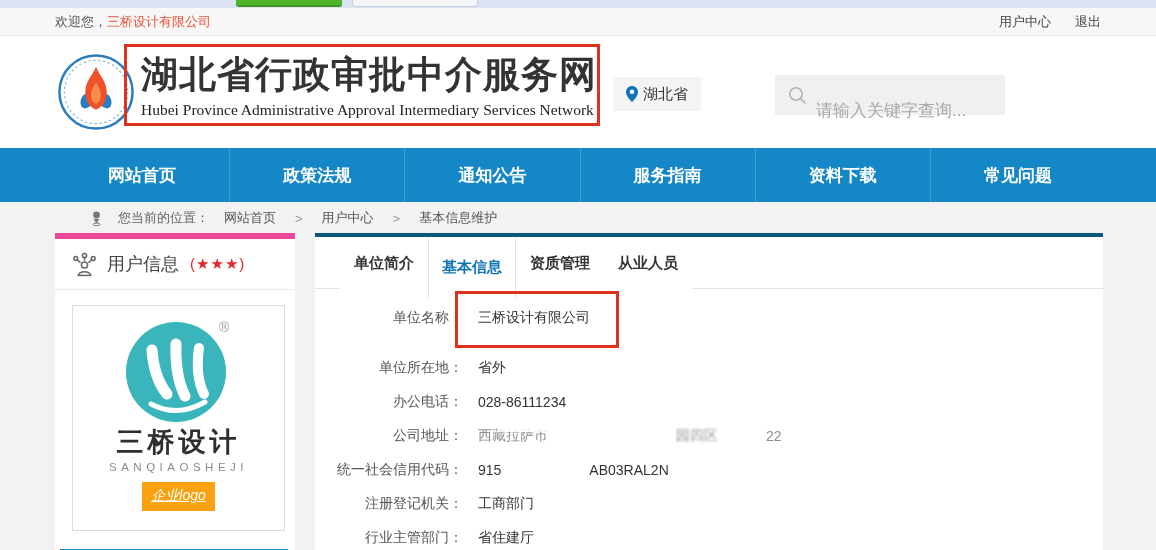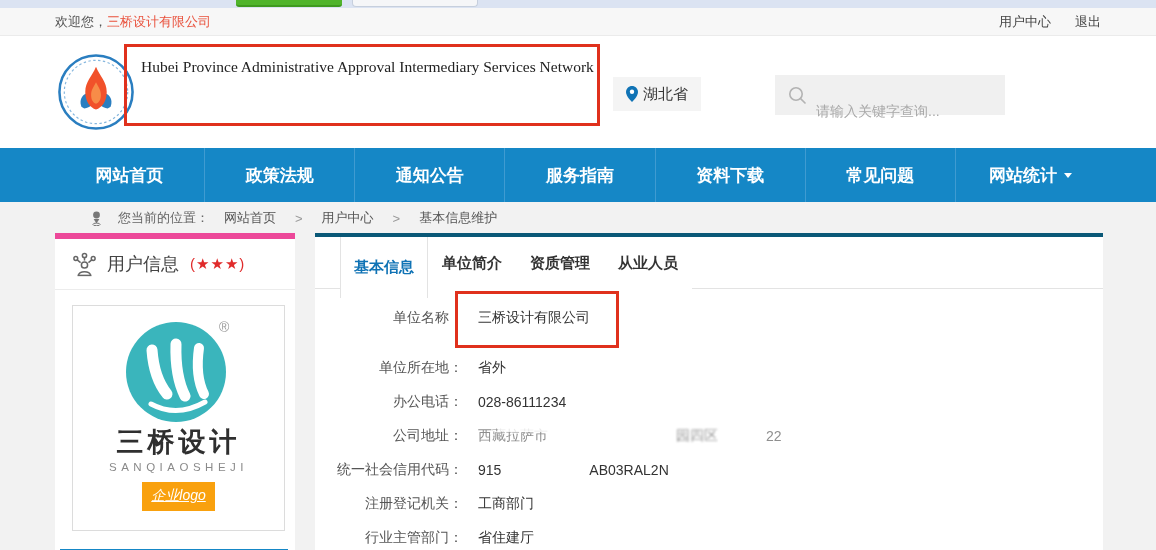--- a/index.html
+++ b/index.html
@@ -124,6 +124,7 @@
       <path d="M40 30 C43 36 45 38 45 43 C45 48 43 51 40 52 C37 51 35 48 35 43 C35 38 37 36 40 30 Z" fill="#f78c48"></path>
     </svg>
     <div class="title-group">
+      <div class="site-title">湖北省行政审批中介服务网</div>
       <div class="site-subtitle">Hubei Province Administrative Approval Intermediary Services Network</div>
     </div>
     <div class="location-badge">

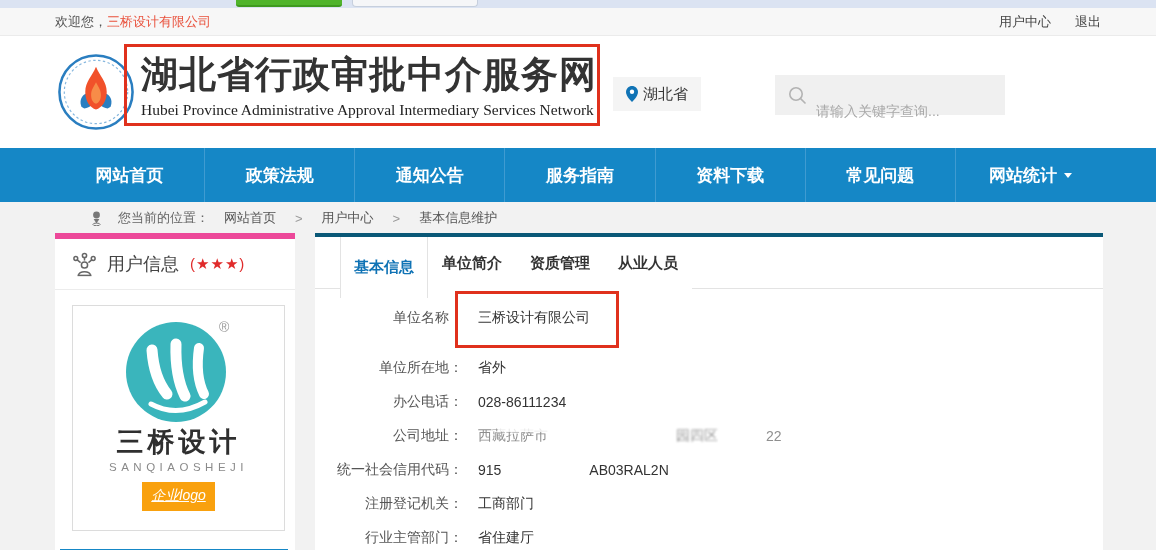--- a/index.html
+++ b/index.html
@@ -31,7 +31,7 @@
     background:#f4f4f4; display:flex; align-items:center; gap:5px; font-size:15px; color:#333; cursor:pointer; }
   .search-box { position:absolute; left:775px; top:39px; width:230px; height:40px;
     background:#f0f0f0; display:flex; align-items:center; padding-left:13px; gap:9px; }
-  .search-box input { border:none; background:transparent; outline:none; font-size:14px;
+  .search-box input { border:none; background:transparent; outline:none; font-size:17px;
     color:#0369a1; width:170px; font-family:"Liberation Sans", sans-serif;margin-top:32px; }
   .search-box input::placeholder { color:#a9a9a9; }
   .search-btn { position:absolute; left:1005px; top:39px; width:100px; height:40px; background:#1386c6;

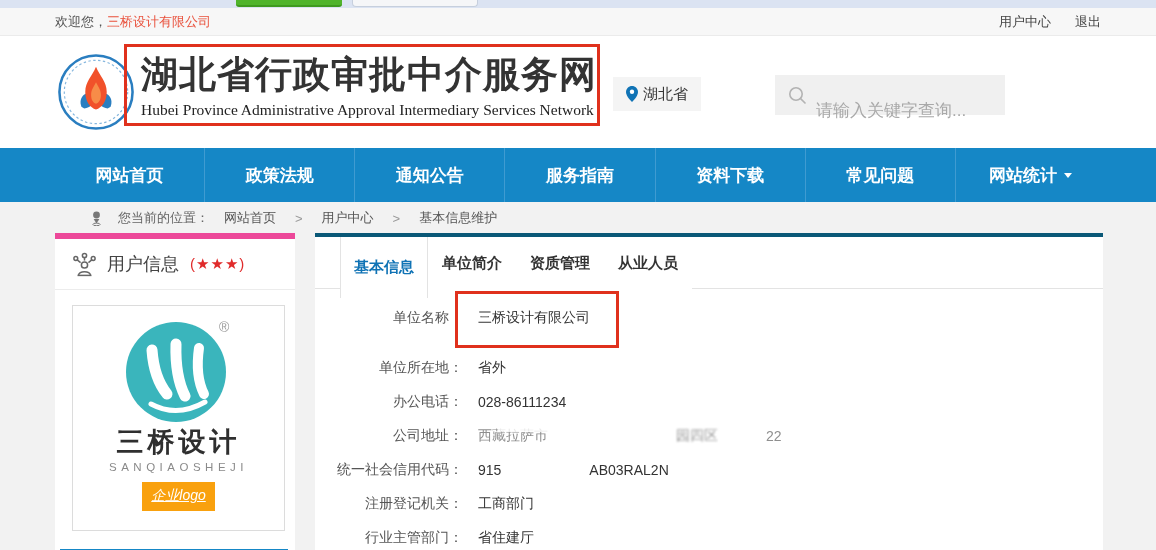--- a/index.html
+++ b/index.html
@@ -150,10 +150,6 @@
     <div class="nav-item">服务指南</div>
     <div class="nav-item">资料下载</div>
     <div class="nav-item">常见问题</div>
-    <div class="nav-item">
-      <span>网站统计</span>
-      <span class="caret-down"></span>
-    </div>
   </div>
 
   <div class="breadcrumb">

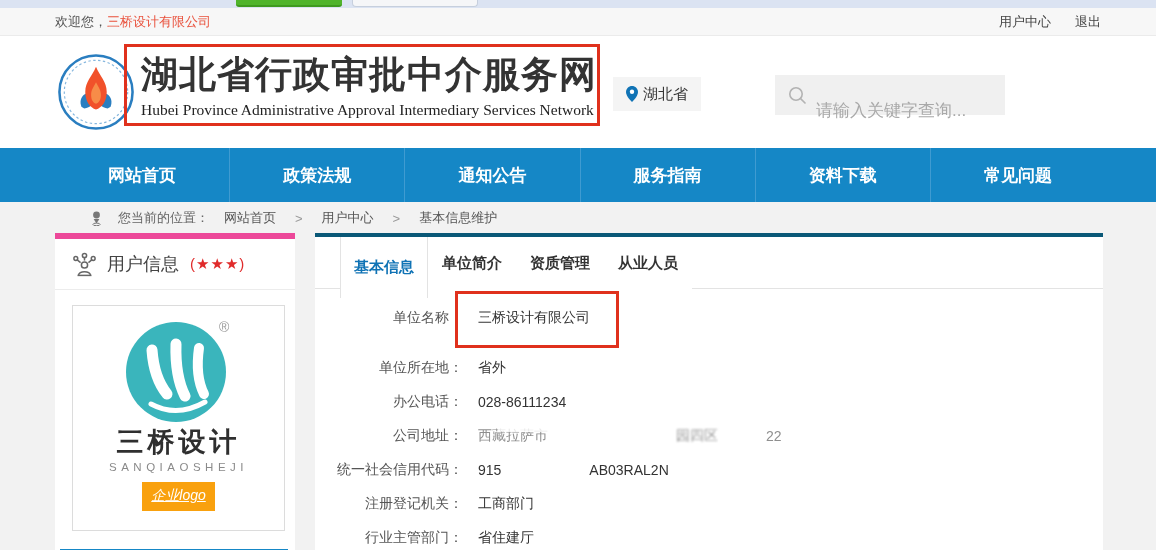--- a/index.html
+++ b/index.html
@@ -200,8 +200,8 @@
 
   <section class="main-card">
     <div class="tabs">
+      <div class="tab">单位简介</div>
       <div class="tab active">基本信息</div>
-      <div class="tab">单位简介</div>
       <div class="tab">资质管理</div>
       <div class="tab">从业人员</div>
     </div>

